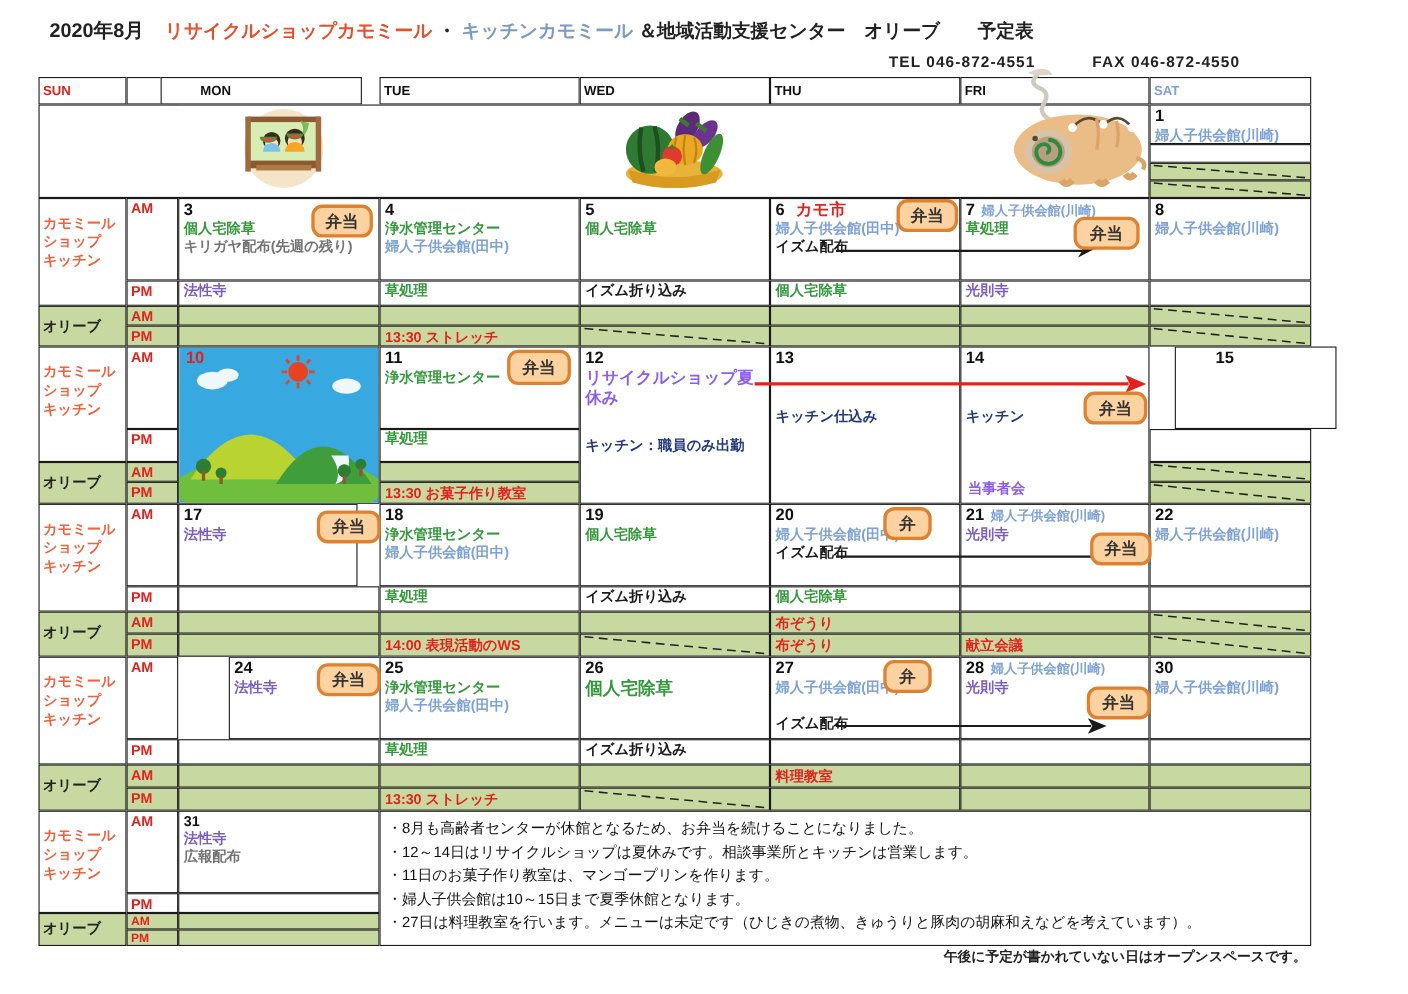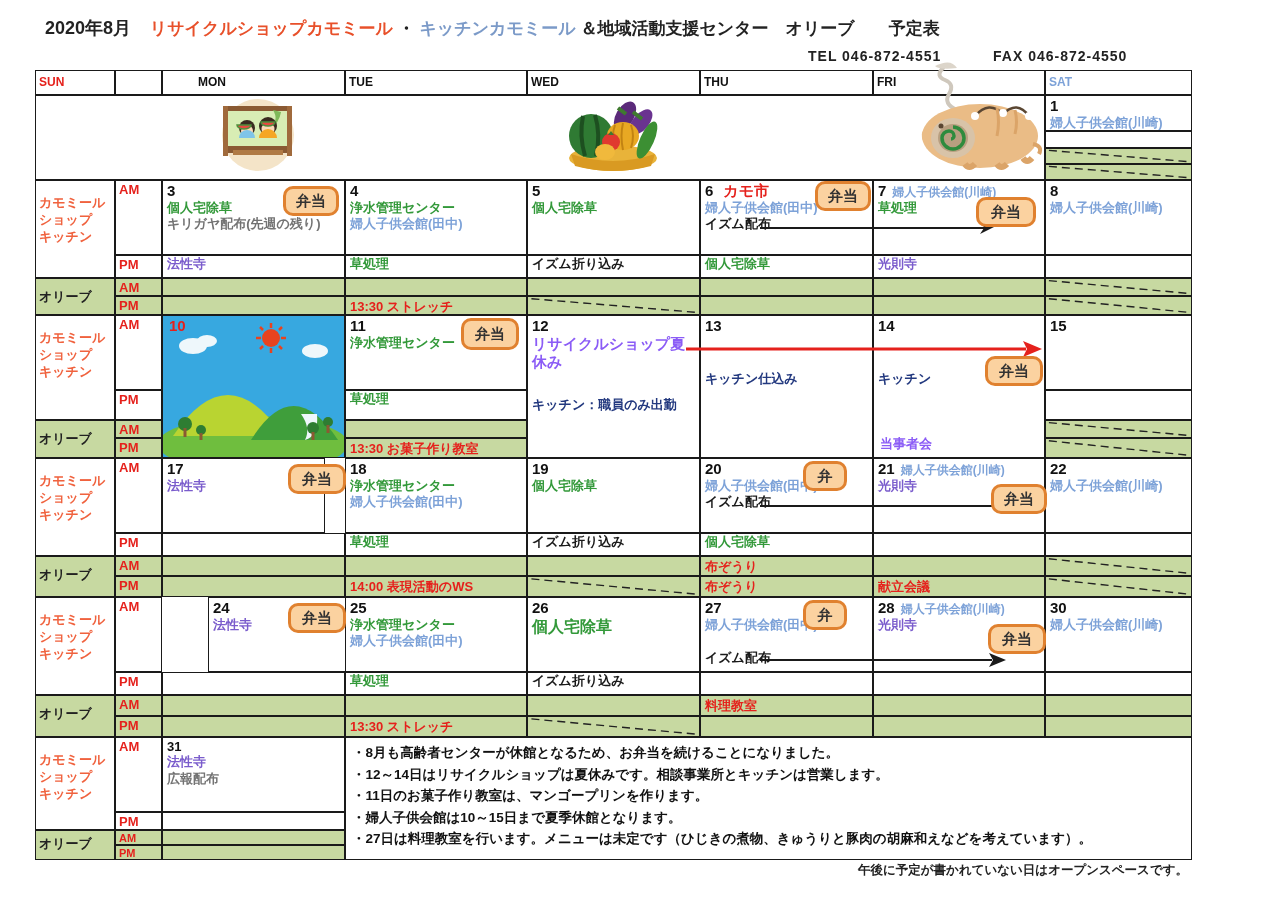--- a/index.html
+++ b/index.html
@@ -62,7 +62,7 @@
 
   <div class="cell hdr hdr-sun" style="left:35px;top:70px;width:80px;height:25px;">SUN</div>
   <div class="cell" style="left:115px;top:70px;width:47px;height:25px;"></div>
-  <div class="cell hdr" style="left:162px;top:70px;width:183px;height:25px;padding-left:35px;">MON</div>
+  <div class="cell hdr" style="left:146px;top:70px;width:183px;height:25px;padding-left:35px;">MON</div>
   <div class="cell hdr" style="left:345px;top:70px;width:182px;height:25px;">TUE</div>
   <div class="cell hdr" style="left:527px;top:70px;width:173px;height:25px;">WED</div>
   <div class="cell hdr" style="left:700px;top:70px;width:173px;height:25px;">THU</div>

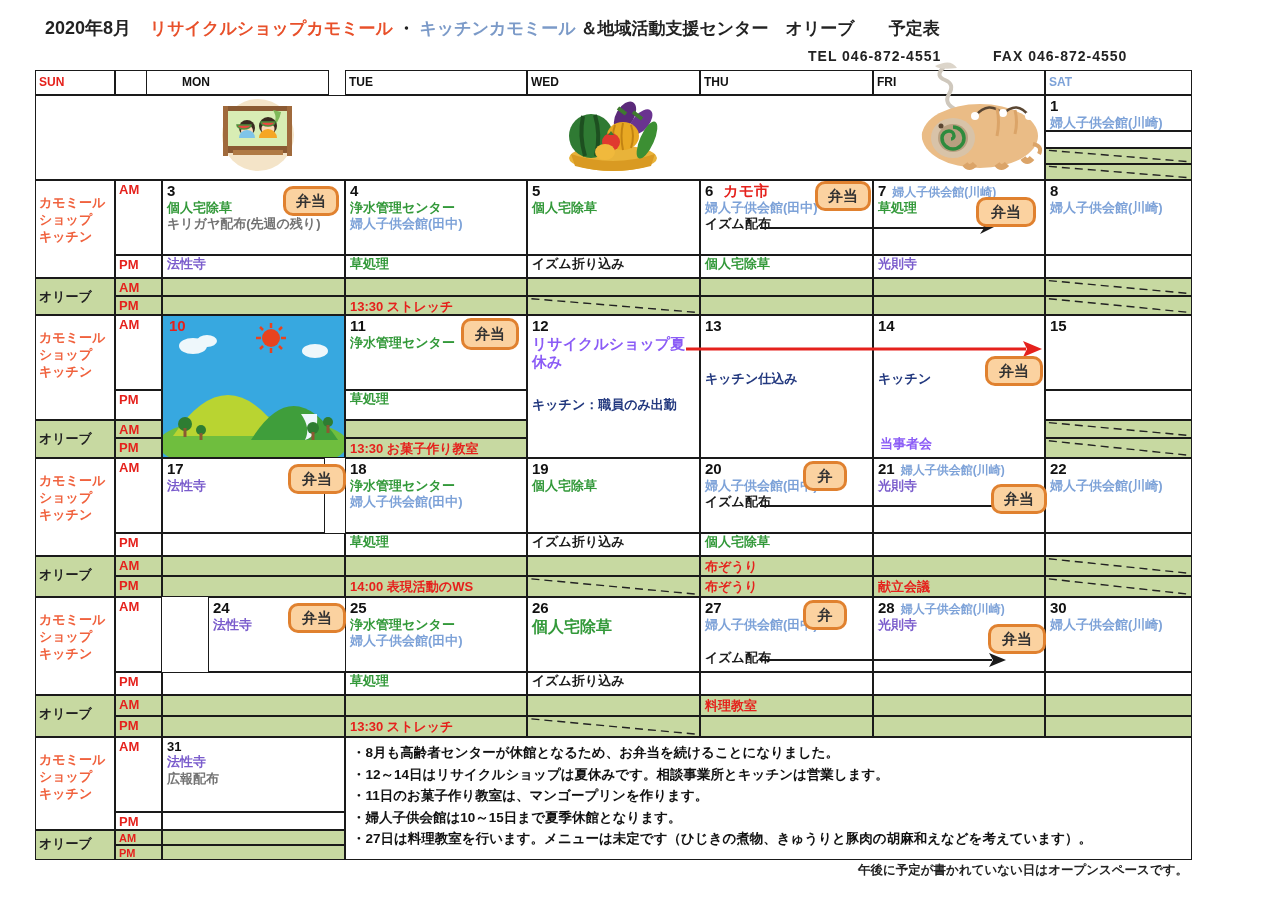--- a/index.html
+++ b/index.html
@@ -308,7 +308,7 @@
     <div class="ln c-red" style="position:absolute;left:2px;bottom:4px;">当事者会</div>
   </div>
 
-  <div class="cell" style="left:1045px;top:315px;width:147px;height:75px;">
+  <div class="cell" style="left:1068px;top:315px;width:147px;height:75px;padding-left:32px;">
     <div class="num">15</div>
   </div>
   <div class="cell" style="left:1045px;top:390px;width:147px;height:30px;"></div>

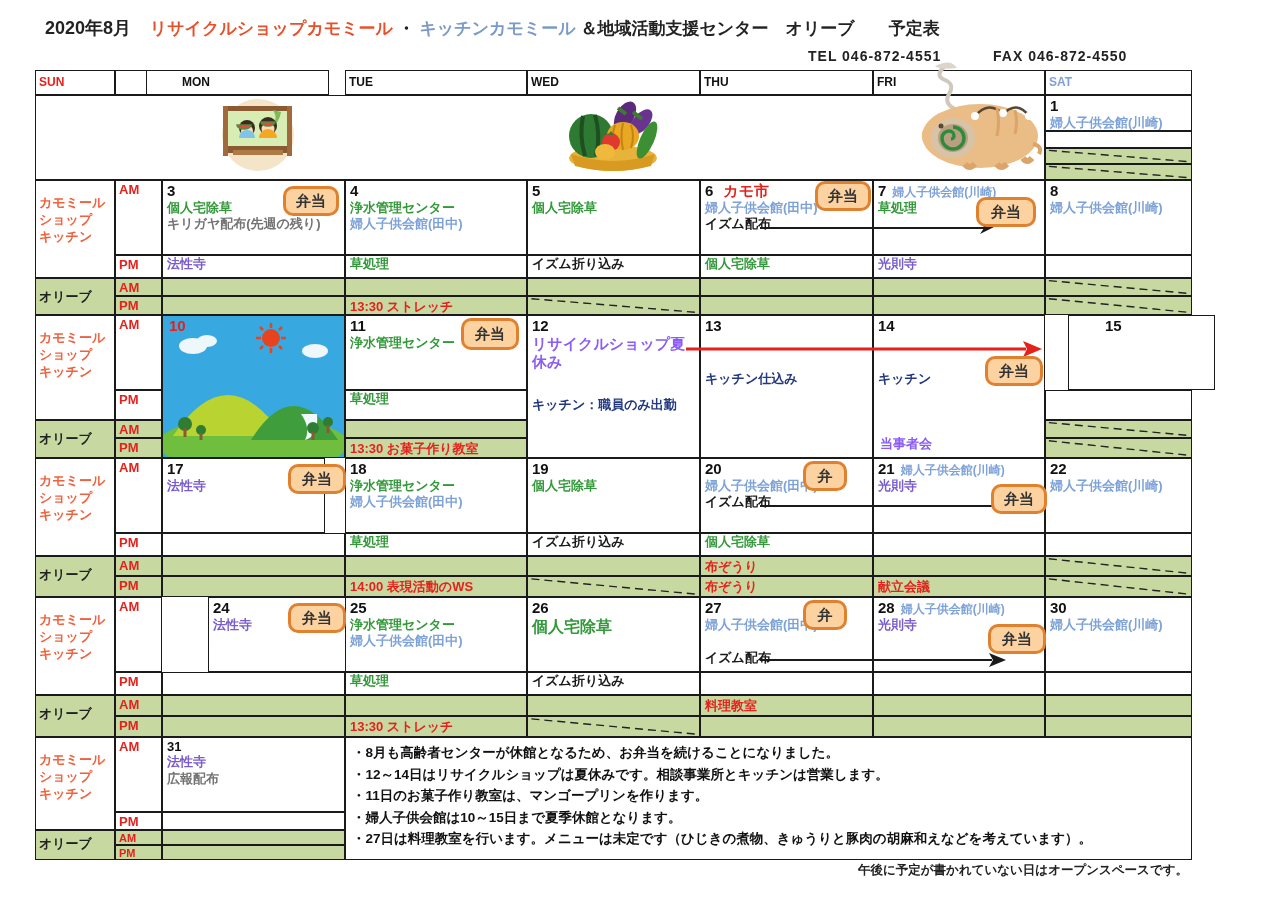--- a/index.html
+++ b/index.html
@@ -36,7 +36,7 @@
          border-radius:10px;font-size:15px;font-weight:bold;color:#333;text-align:center;
          display:flex;align-items:center;justify-content:center;z-index:6;}
   .olv-txt{font-size:13px;font-weight:bold;color:#e5211c;padding:1px 0 0 4px;white-space:nowrap;}
-  .notes{font-size:13.5px;font-weight:bold;color:#111;line-height:1.6;padding:4px 6px;}
+  .notes{font-size:13.5px;font-weight:normal;color:#111;line-height:1.6;padding:4px 6px;}
   .footer{font-size:12.5px;font-weight:bold;color:#222;white-space:nowrap;}
   .arrow-svg{position:absolute;z-index:5;overflow:visible;}
   .big{font-size:16px;}

